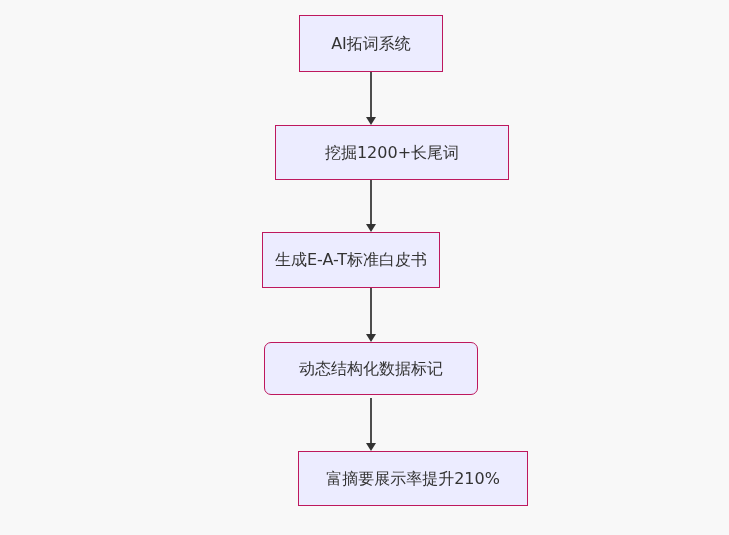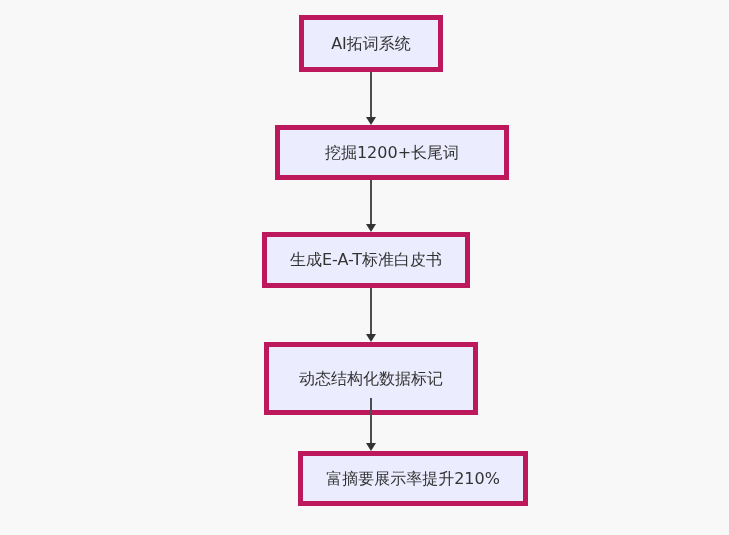--- a/index.html
+++ b/index.html
@@ -22,7 +22,7 @@
     position: absolute;
     box-sizing: border-box;
     background: #ECECFF;
-    border: 5px solid #be185d;
+    border: 1px solid #be185d;
     color: #333333;
     font-size: 16px;
     line-height: 1.2;

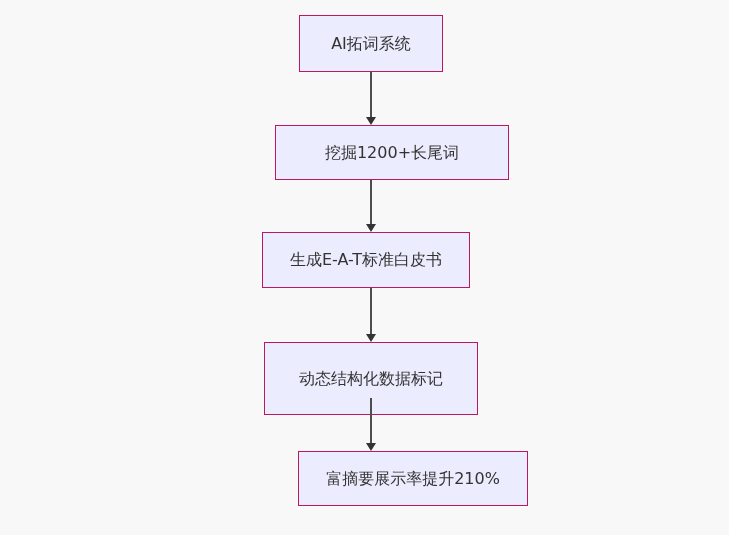--- a/index.html
+++ b/index.html
@@ -34,7 +34,7 @@
   }
   .node-1 { left: 299px; top: 15px;  width: 144px; height: 57px; }
   .node-2 { left: 275px; top: 125px; width: 234px; height: 55px; }
-  .node-3 { left: 262px; top: 232px; width: 208px; height: 56px; align-items: center; }
+  .node-3 { left: 262px; top: 232px; width: 178px; height: 56px; align-items: center; }
   .node-4 { left: 264px; top: 342px; width: 214px; height: 73px; }
   .node-5 { left: 255px; top: 451px; width: 230px; height: 55px; margin-left: 43px; }
 

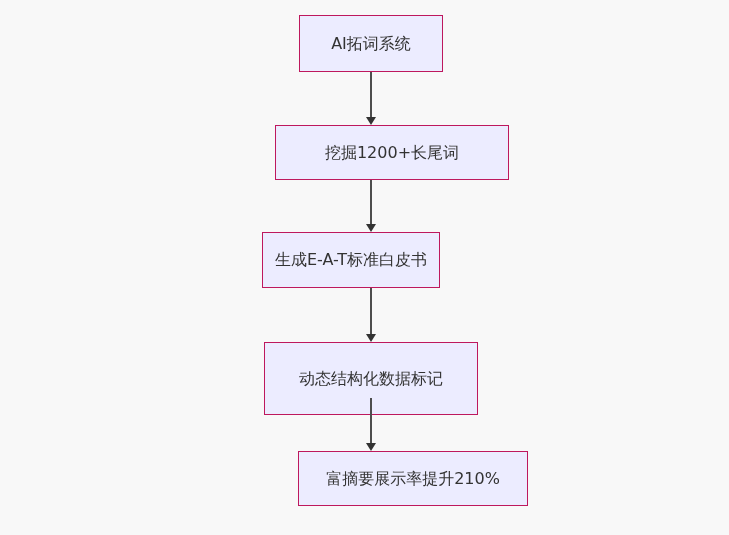--- a/index.html
+++ b/index.html
@@ -35,7 +35,7 @@
   .node-1 { left: 299px; top: 15px;  width: 144px; height: 57px; }
   .node-2 { left: 275px; top: 125px; width: 234px; height: 55px; }
   .node-3 { left: 262px; top: 232px; width: 178px; height: 56px; align-items: center; }
-  .node-4 { left: 264px; top: 342px; width: 214px; height: 73px; }
+  .node-4 { left: 264px; top: 342px; width: 214px; height: 53px; border-radius: 7px; }
   .node-5 { left: 255px; top: 451px; width: 230px; height: 55px; margin-left: 43px; }
 
   .edge {

